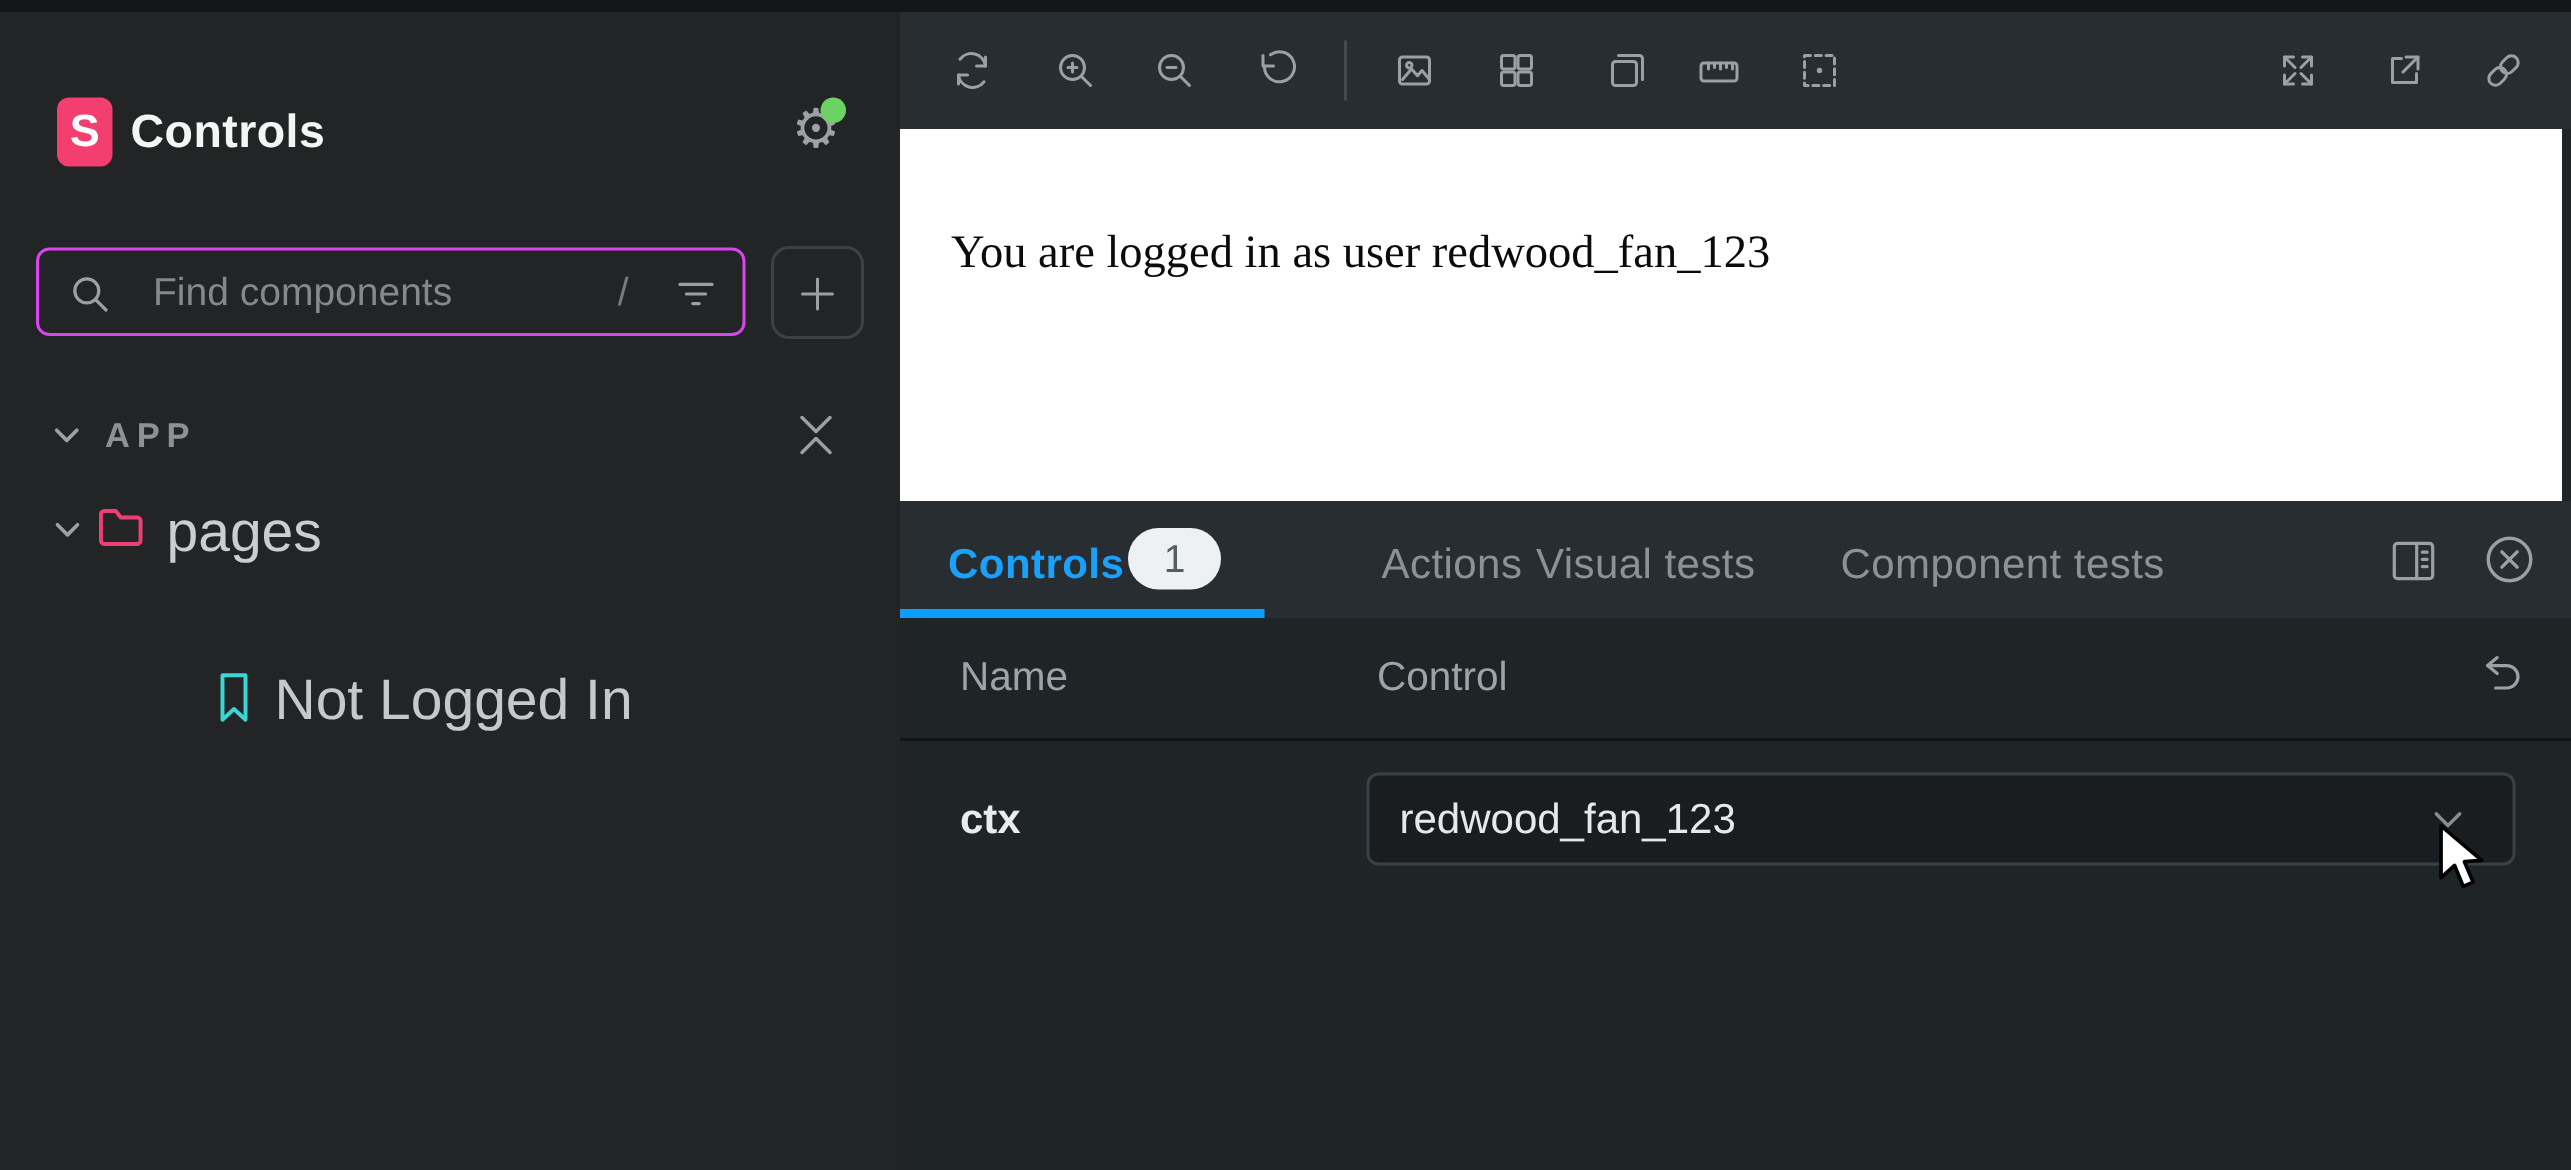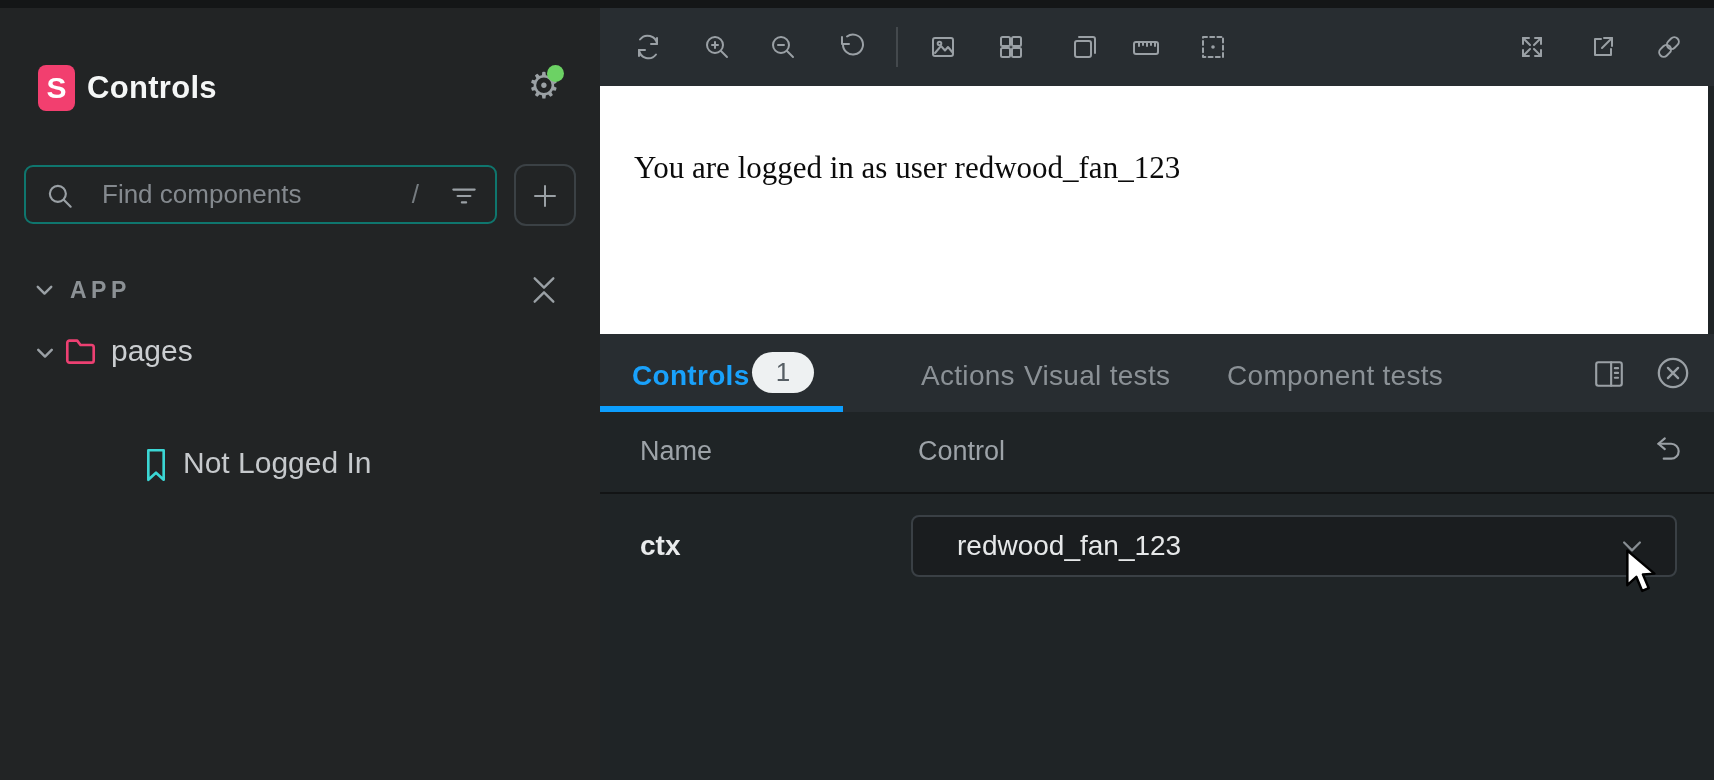--- a/index.html
+++ b/index.html
@@ -19,7 +19,7 @@
   .gear-btn { position:absolute; left:520px; top:54px; width:48px; height:48px; cursor:pointer; }
   .gear-glyph { font-size:36px; color:#9ba1a5; line-height:48px; text-align:center; width:48px; }
   .gear-dot { position:absolute; left:27px; top:3px; width:17px; height:17px; border-radius:50%; background:#6cd264; }
-  .searchbox { position:absolute; left:24px; top:157px; width:473px; height:59px; border:2px solid #0f766e; border-radius:9px; background:transparent; }
+  .searchbox { position:absolute; left:24px; top:157px; width:473px; height:59px; border:2px solid #d946ef; border-radius:9px; background:transparent; }
   .searchbox input { position:absolute; left:76px; top:0; width:300px; height:55px; background:transparent; border:none; outline:none; color:#cfd2d4; font-size:26px; font-family:inherit; }
   .searchbox input::placeholder { color:#84898e; opacity:1; }
   .search-mag { position:absolute; left:18px; top:13px; }

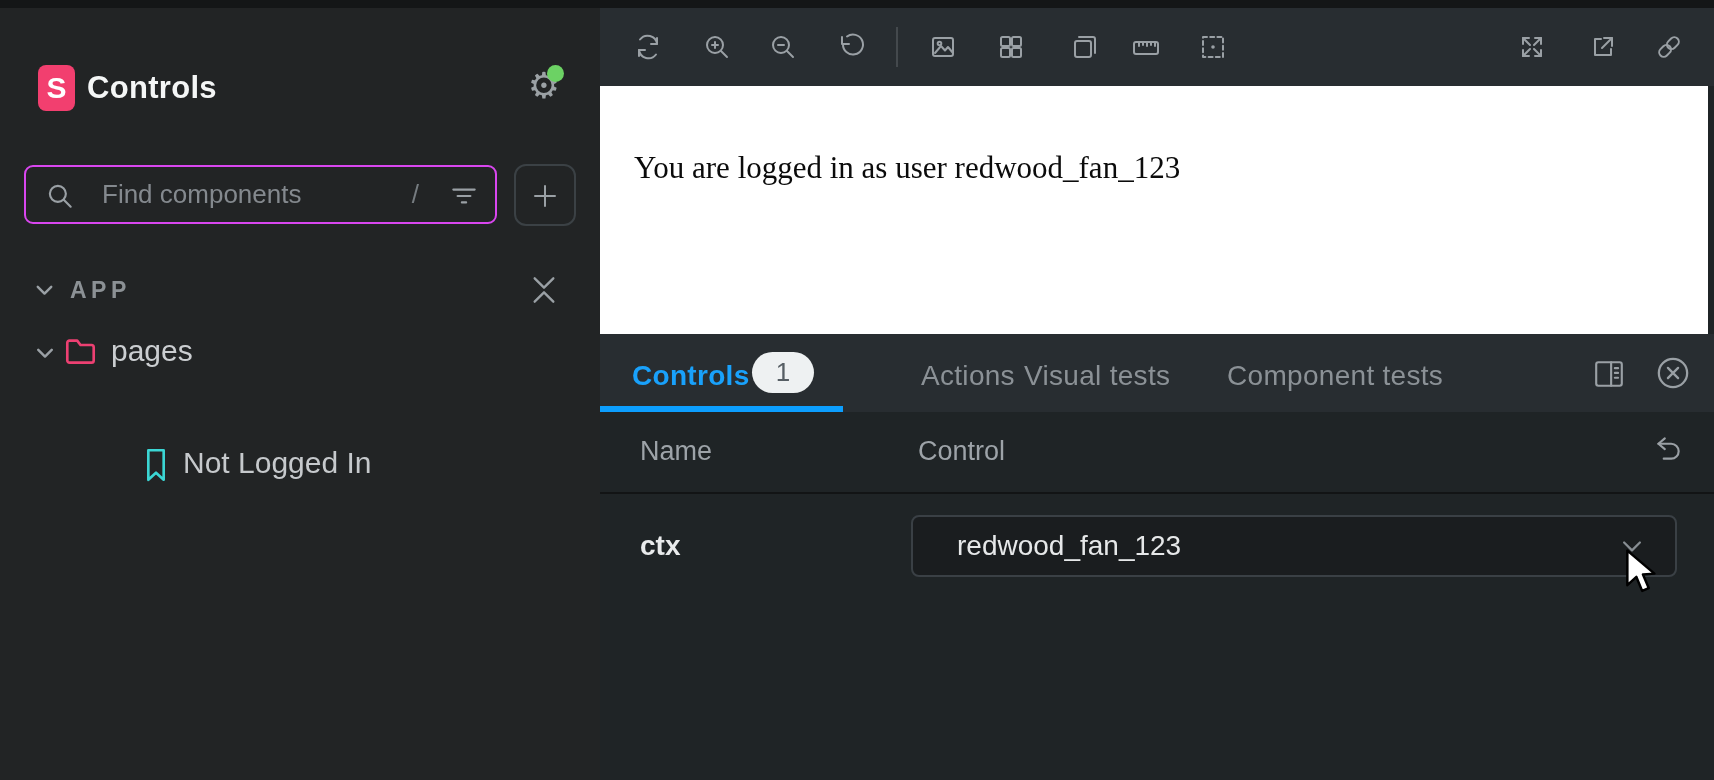--- a/index.html
+++ b/index.html
@@ -33,7 +33,7 @@
   .sec-chev { position:absolute; left:36px; top:21px; }
   .collapse-btn { position:absolute; left:530px; top:6px; width:34px; height:42px; cursor:pointer; }
 
-  .tree-row { position:absolute; width:600px; height:52px; color:#cbced1; font-size:30px; cursor:pointer; }
+  .tree-row { position:absolute; width:600px; height:52px; color:#cbced1; font-size:38px; cursor:pointer; }
   .tree-row .chev { position:absolute; top:22px; }
   .tree-row .lbl { position:absolute; top:8px; }
   .row-pages { top:318px; }  .row-pages .chev{left:37px;} .row-pages .node-icon{position:absolute;left:64px;top:9px;} .row-pages .lbl{left:111px;}

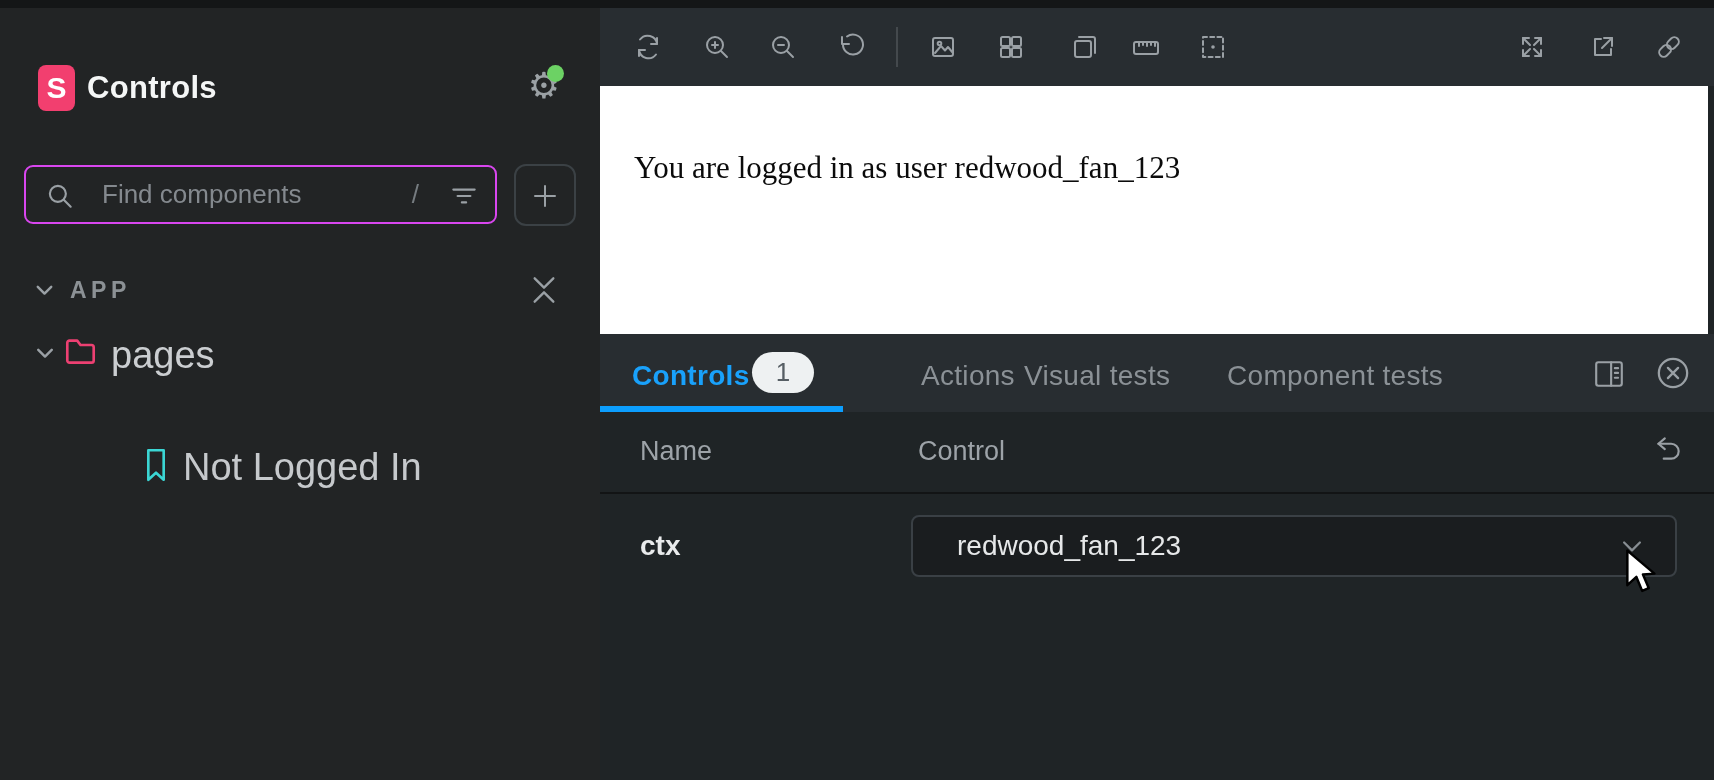--- a/index.html
+++ b/index.html
@@ -70,7 +70,7 @@
   .ctl-row { position:absolute; left:0; top:486px; width:1114px; height:110px; }
   .arg-name { position:absolute; left:40px; top:36px; font-size:28px; font-weight:bold; color:#e9ebec; }
   .arg-select { position:absolute; left:311px; top:21px; width:766px; height:62px; background:#1a1d1f; border:2px solid #3a4045; border-radius:8px; cursor:pointer; }
-  .arg-select .val { position:absolute; left:20px; top:13px; font-size:28px; color:#e6e8e9;margin-left:24px; }
+  .arg-select .val { position:absolute; left:20px; top:13px; font-size:28px; color:#e6e8e9; }
   .arg-select .sel-chev { position:absolute; right:34px; top:24px; }
 
   .cursor { position:absolute; left:1624px; top:549px; pointer-events:none; z-index:50; }

